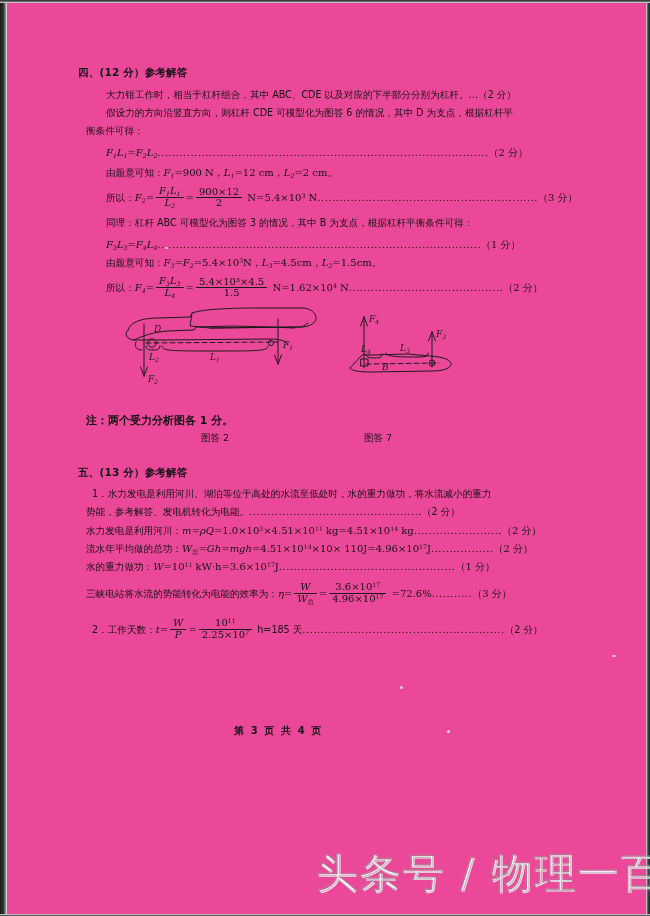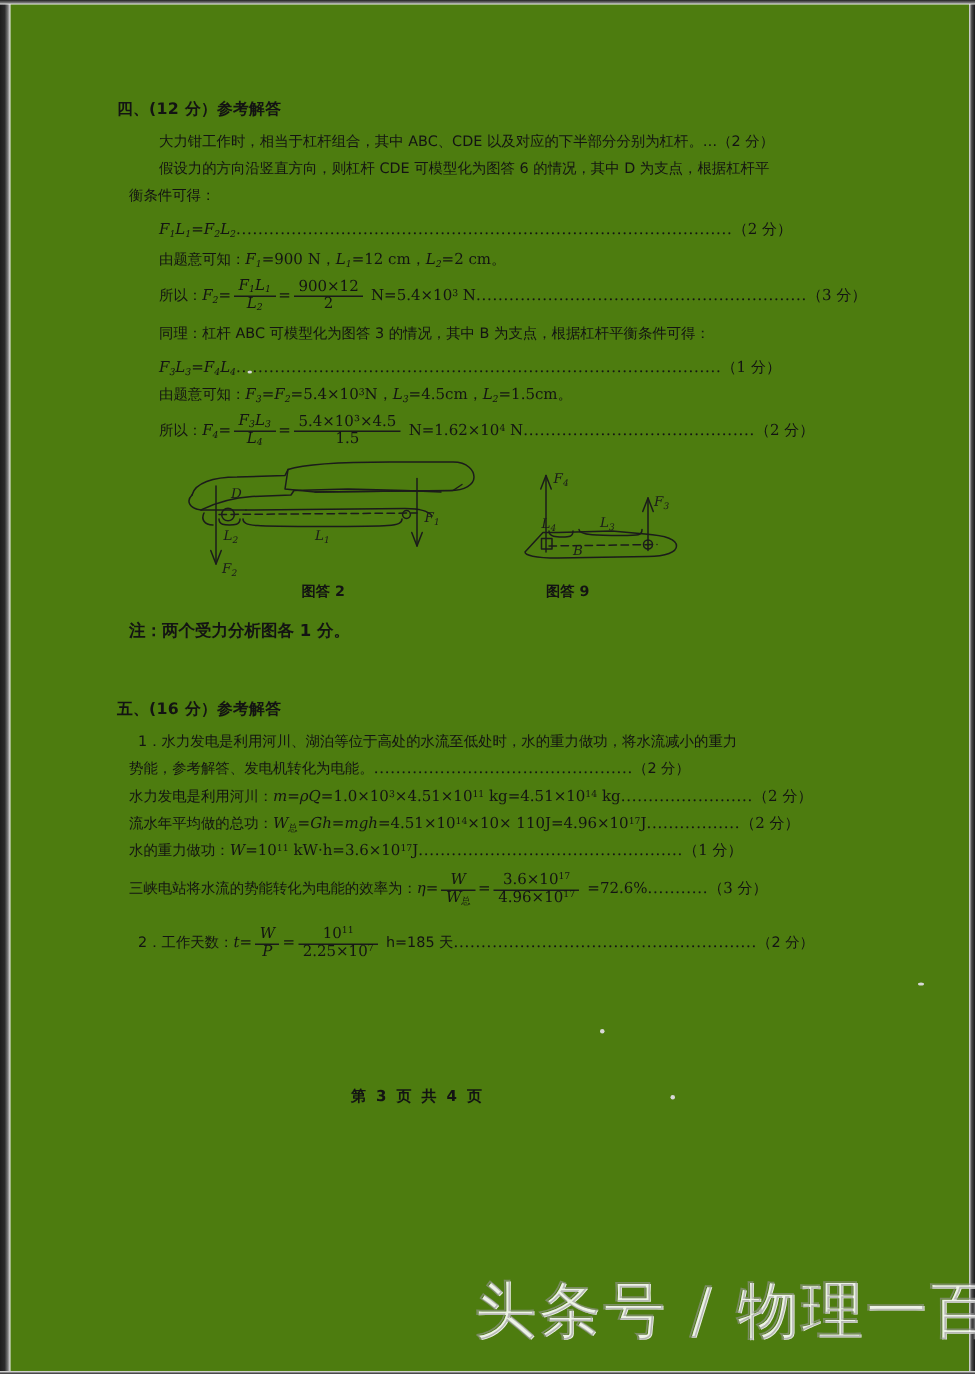--- a/index.html
+++ b/index.html
@@ -19,7 +19,7 @@
   #page {
     position: absolute;
     inset: 0;
-    background: #4d7c0f;
+    background: #ec4899;
     overflow: hidden;
   }
   #edge-left {

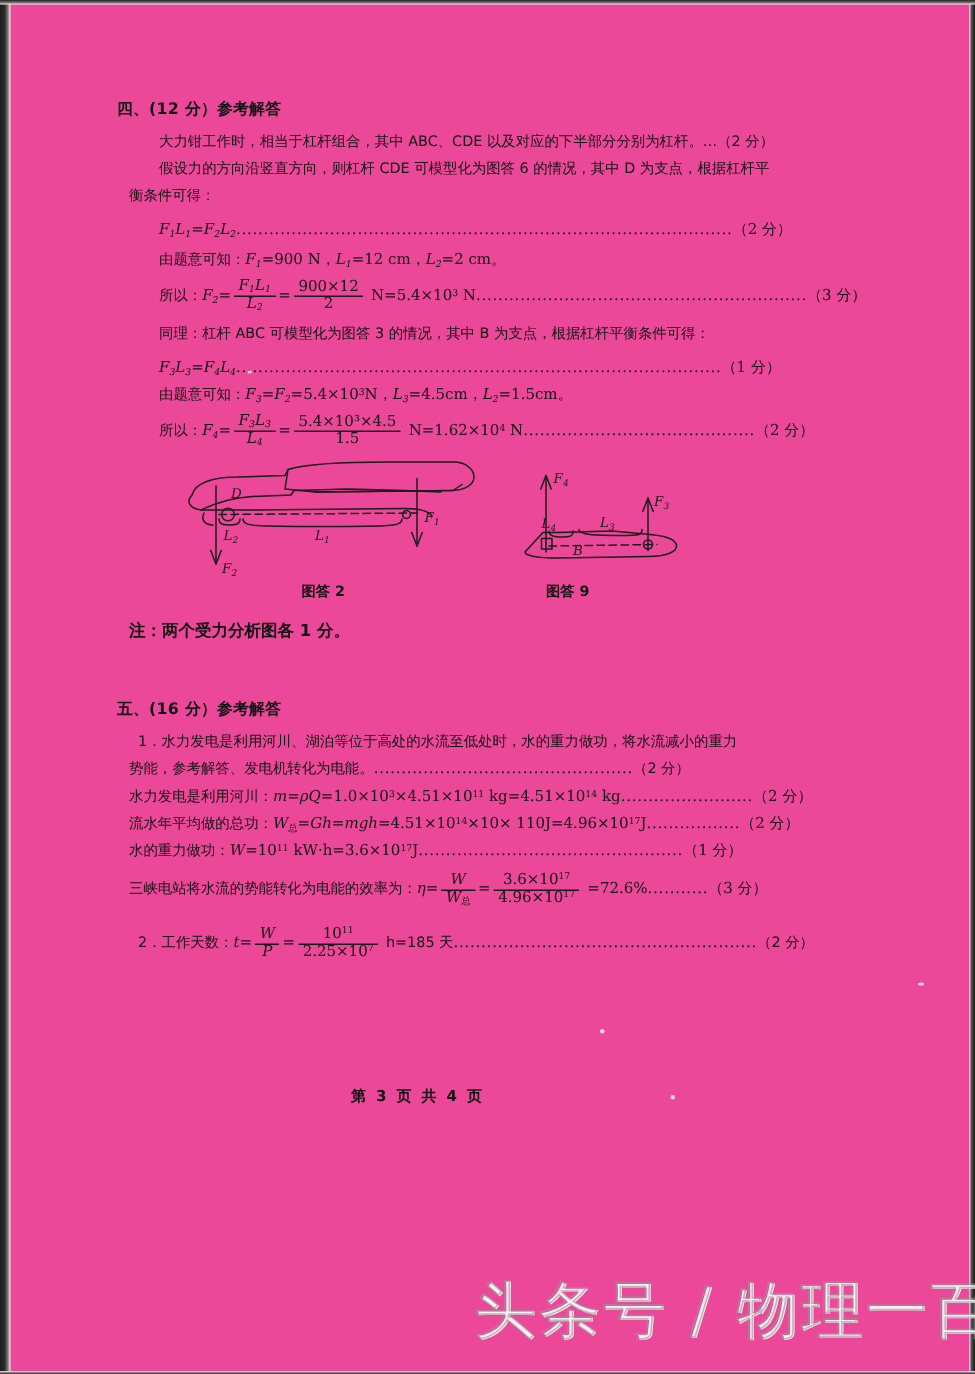--- a/index.html
+++ b/index.html
@@ -72,8 +72,9 @@
     position: absolute;
     font-family: "DejaVu Sans", "Liberation Sans", sans-serif;
     font-size: 9.5px;
-    font-weight: bold;
-    white-space: nowrap;
+    font-weight: normal;
+    white-space: nowrap;
+    margin-top: 44px;
   }
   .pagenum {
     position: absolute;

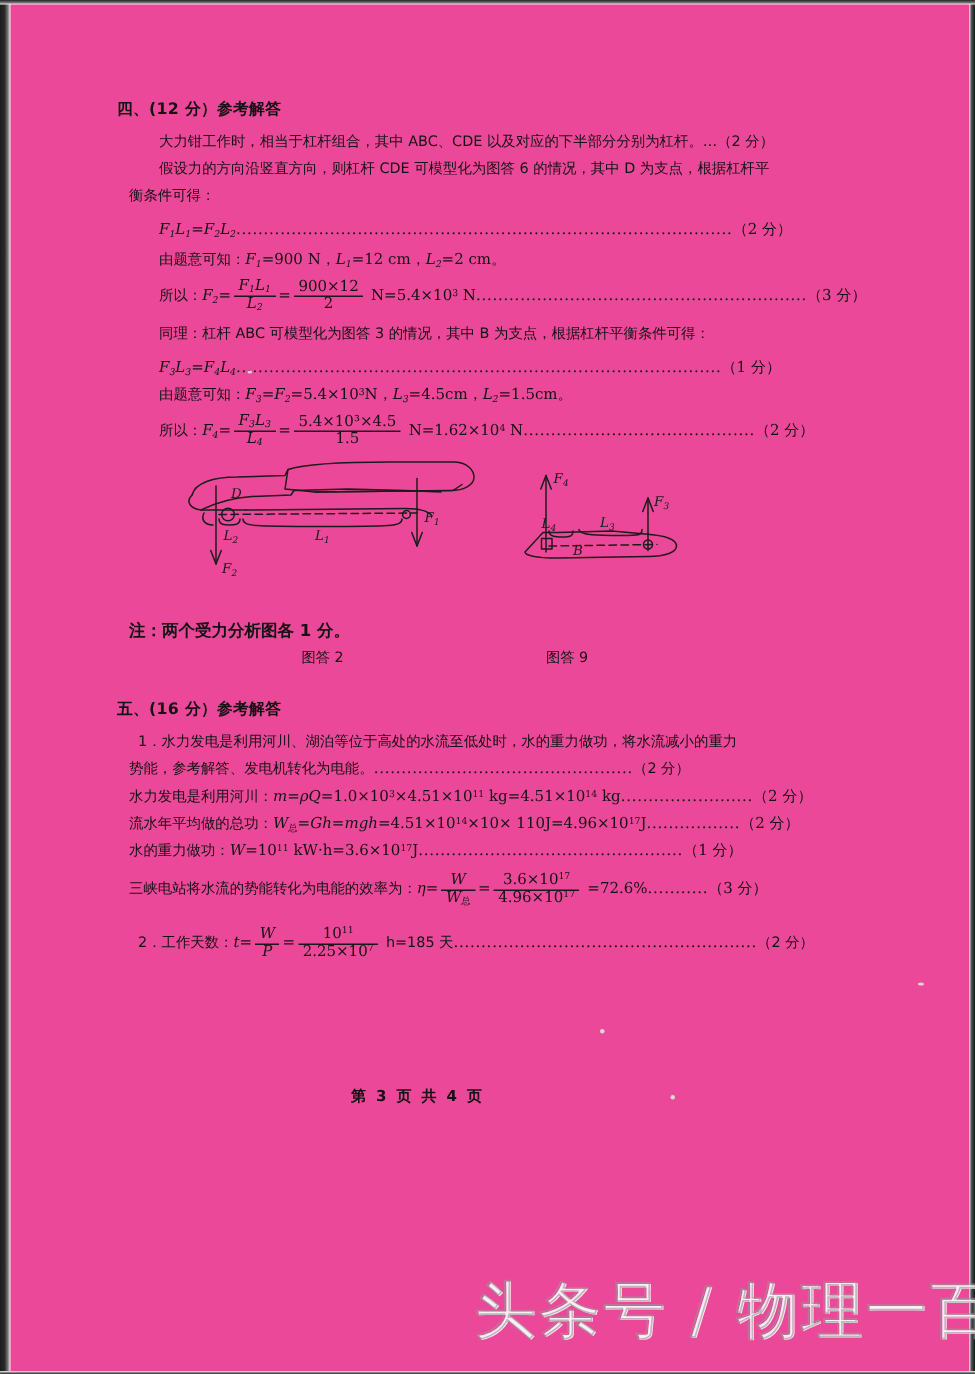--- a/index.html
+++ b/index.html
@@ -247,7 +247,7 @@
     </div>
 
     <div class="fig-cap" style="left:201px; top:388px;">图答 2</div>
-    <div class="fig-cap" style="left:364px; top:388px;">图答 9</div>
+    <div class="fig-cap" style="left:364px; top:388px;">图答 7</div>
 
     <div class="note" style="left:86px; top:413px;">注：两个受力分析图各 1 分。</div>
 

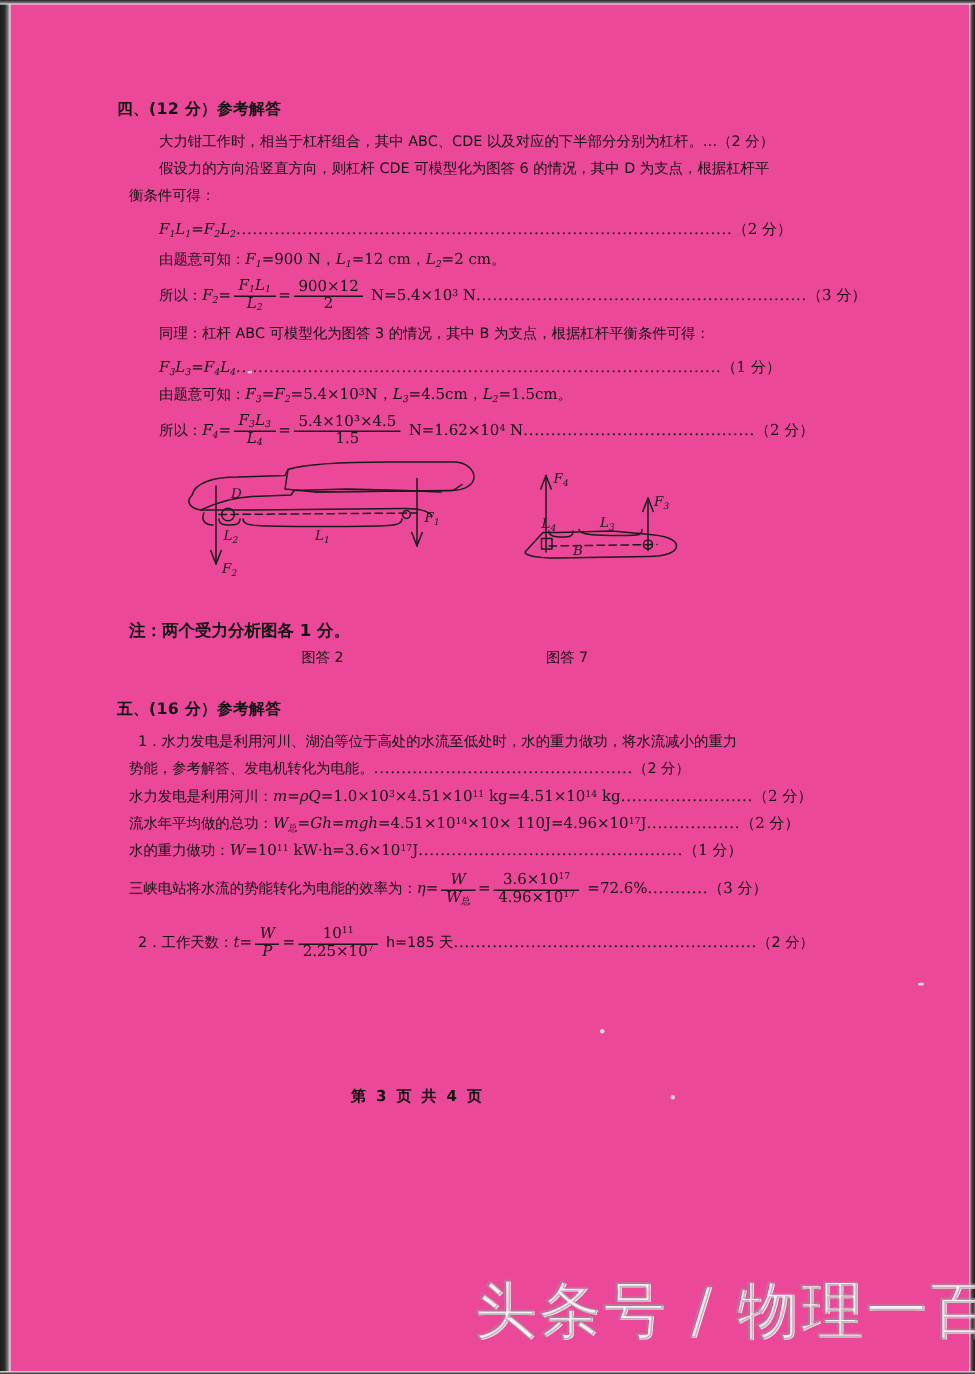--- a/index.html
+++ b/index.html
@@ -251,7 +251,7 @@
 
     <div class="note" style="left:86px; top:413px;">注：两个受力分析图各 1 分。</div>
 
-    <div class="sec-head" style="left:78px; top:466px;">五、(16 分）参考解答</div>
+    <div class="sec-head" style="left:78px; top:466px;">五、(13 分）参考解答</div>
 
     <div class="fline" style="left:92px; top:488px;text-align:center;">
       <span class="cjk-lbl">1．</span><span class="cjk-lbl">水力发电是利用河川、湖泊等位于高处的水流至低处时，水的重力做功，将水流减小的重力</span>

